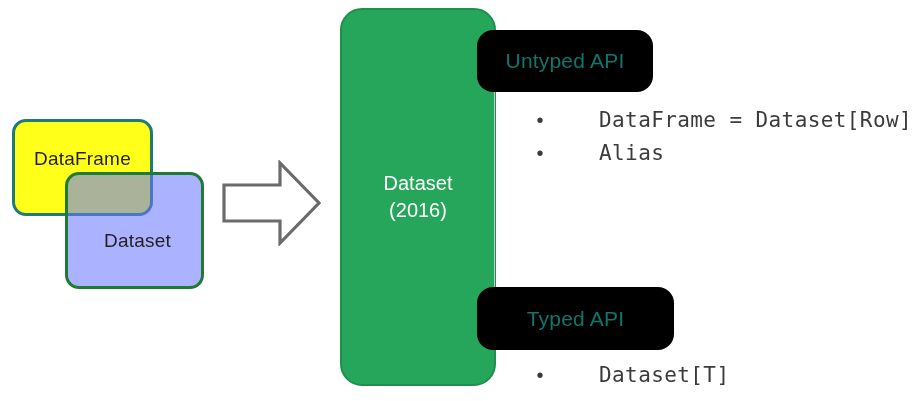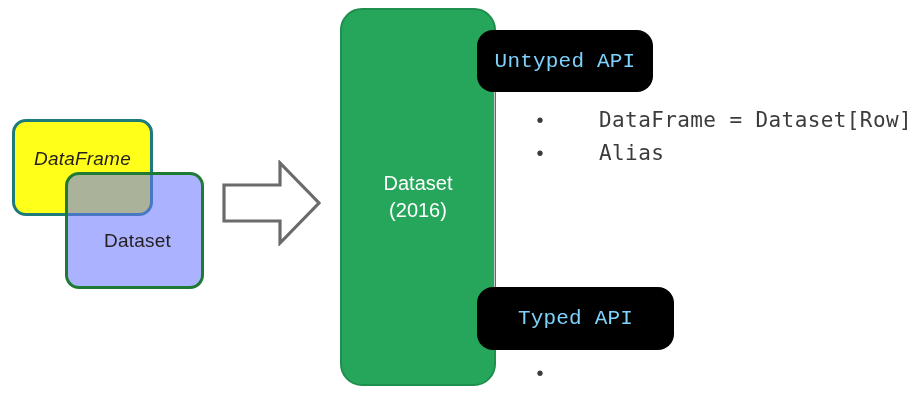--- a/index.html
+++ b/index.html
@@ -118,10 +118,9 @@
     z-index: 6;
   }
   .pill-label {
-    color: #7dd3fc;
+    color: #0f766e;
     font-size: 21px;
     letter-spacing: .2px;
-    font-family: Liberation Mono, monospace;
   }
   #untyped-pill {
     left: 477px;

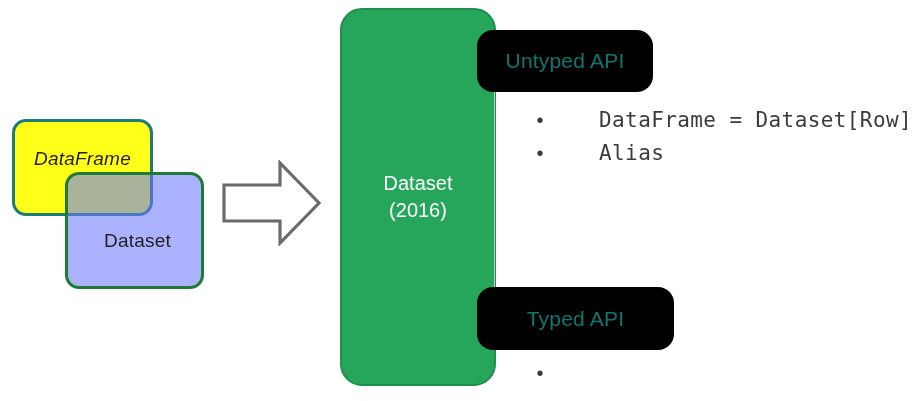--- a/index.html
+++ b/index.html
@@ -36,7 +36,6 @@
     background: #FFFF1A;
     border: 3px solid #1F7A7A;
     z-index: 2;
-    font-style: italic;
   }
   #dataframe-label {
     font-size: 19px;

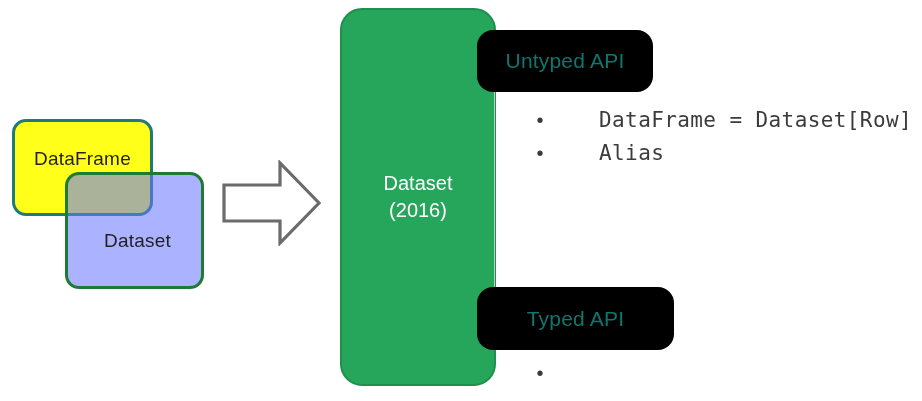--- a/index.html
+++ b/index.html
@@ -212,6 +212,7 @@
   <ul class="bullet-list" id="typed-bullets">
     <li class="bullet-row">
       <span class="bullet-dot">•</span>
+      <span class="bullet-text">Dataset[T]</span>
     </li>
   </ul>
 

